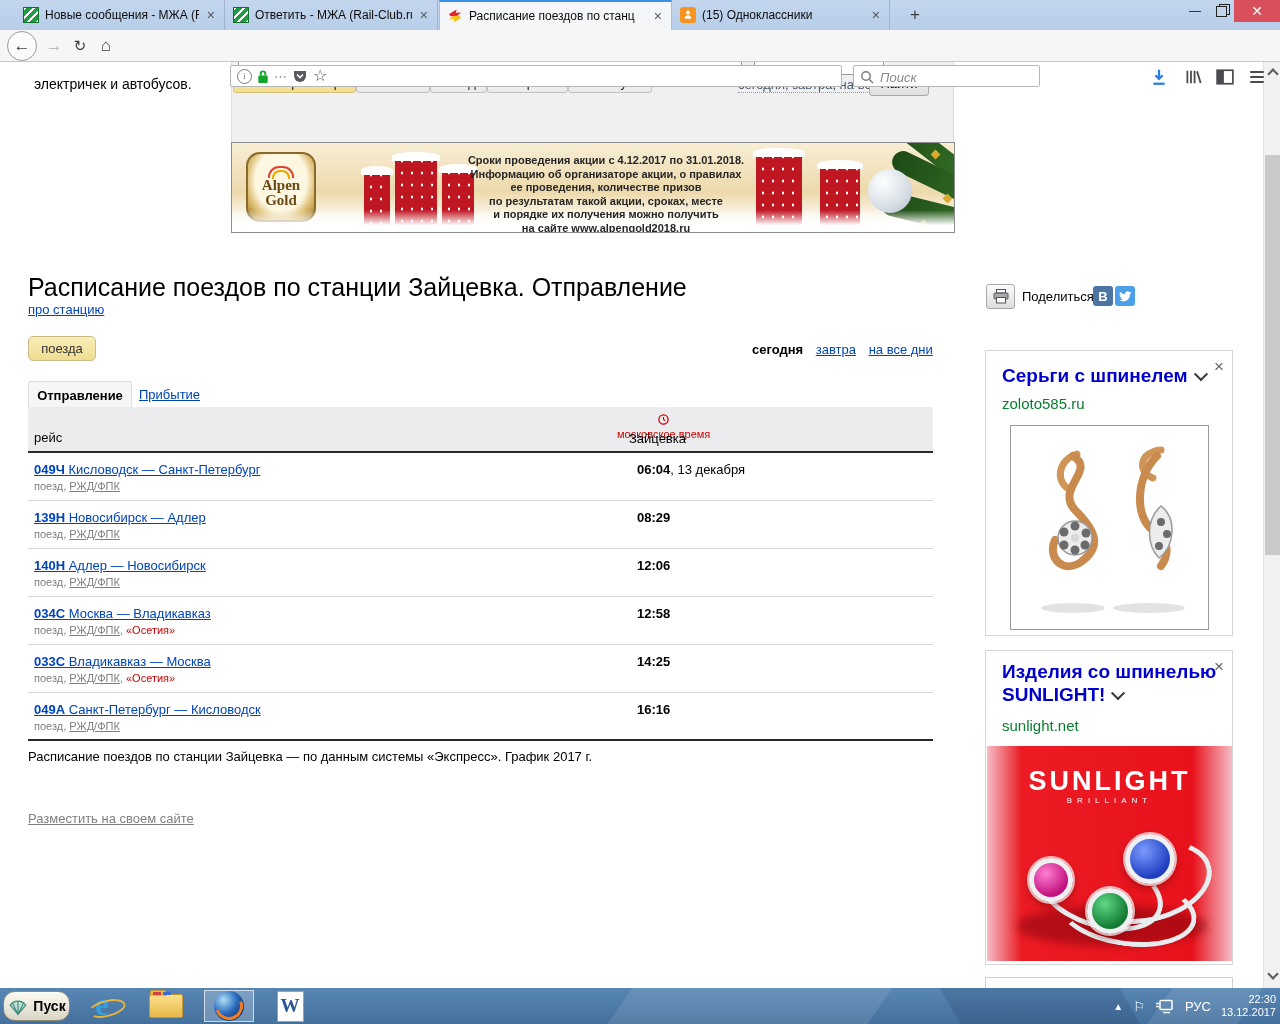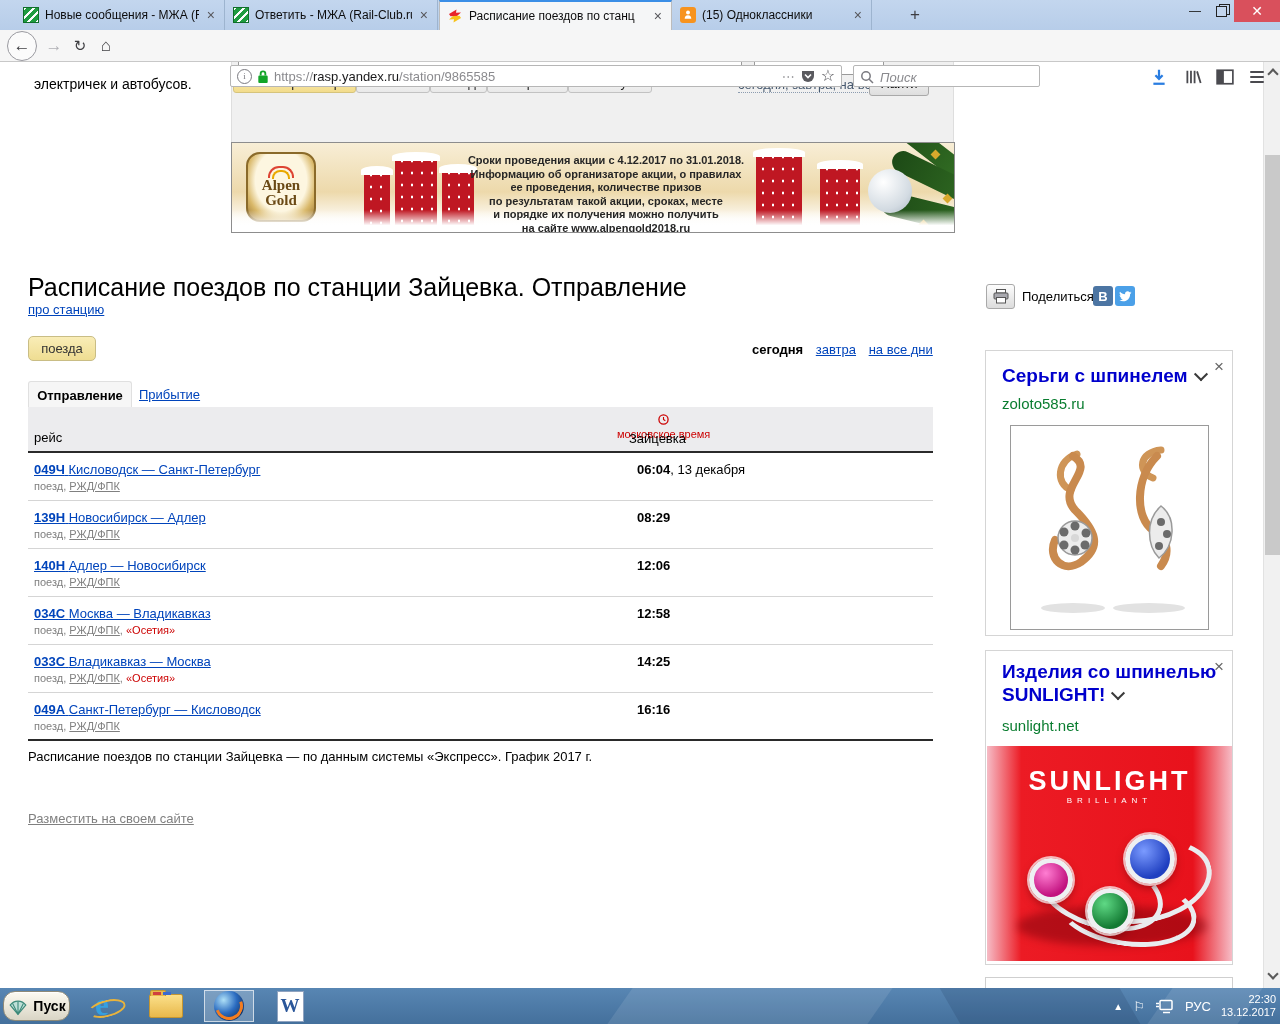--- a/index.html
+++ b/index.html
@@ -174,7 +174,7 @@
       <span class="title">Расписание поездов по станц</span>
       <span class="tclose">×</span>
     </div>
-    <div class="tab" style="left:673px;width:199px;">
+    <div class="tab" style="left:673px;width:217px;">
       <span class="favicon fav-ok">
         <svg viewBox="0 0 16 16" width="12" height="12">
             <circle cx="8" cy="4.6" r="2.6" fill="#fff"></circle>

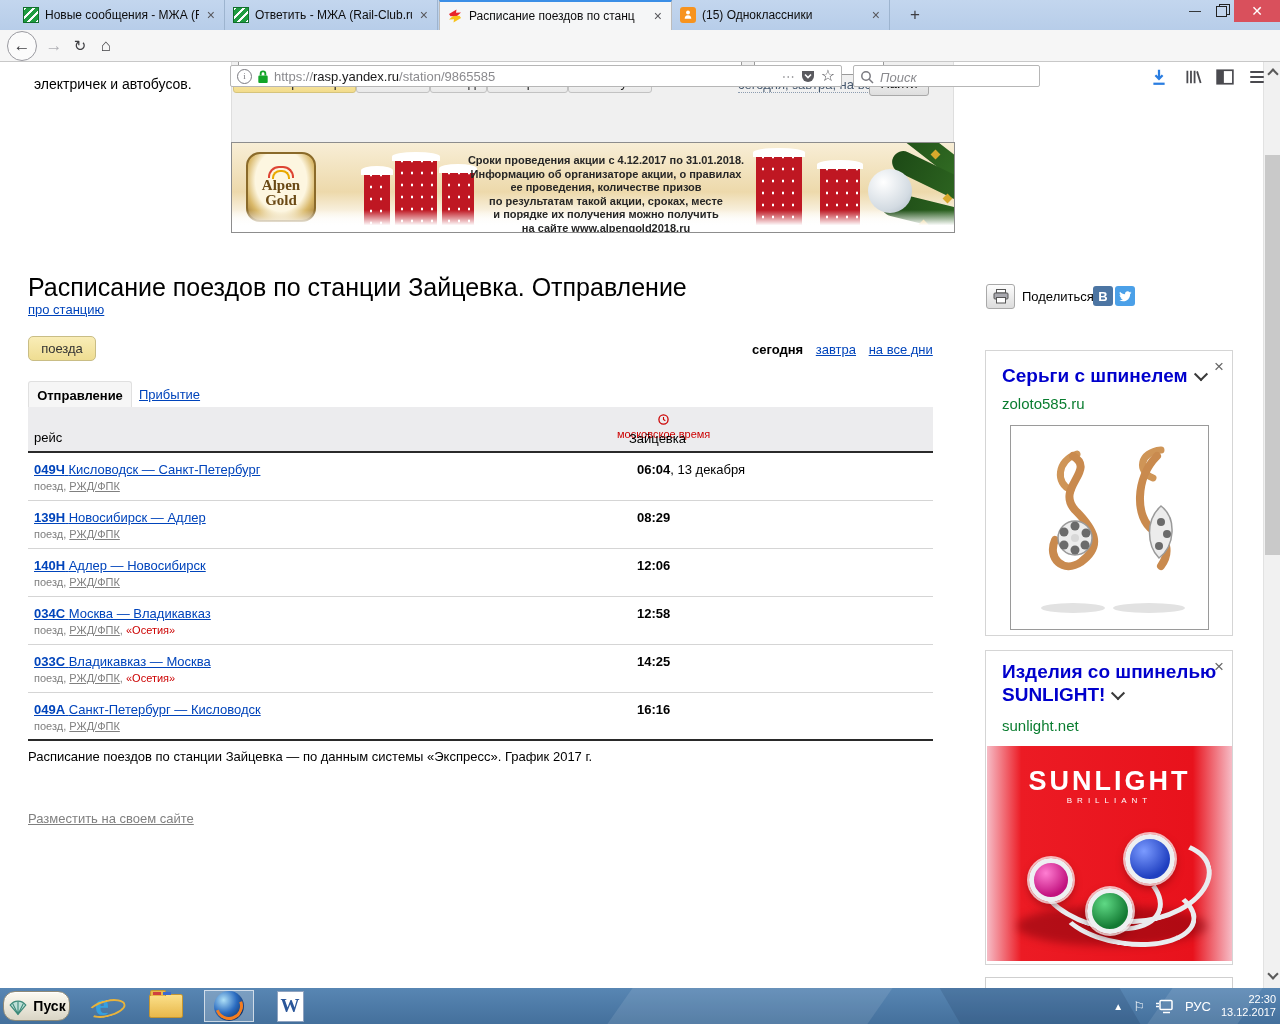--- a/index.html
+++ b/index.html
@@ -208,7 +208,6 @@
           <path d="M3.5 7 V5 a2.5 2.5 0 0 1 5 0 V7" stroke="#12a528" stroke-width="2" fill="none"></path>
           <rect x="1" y="7" width="10" height="8" rx="1.2" fill="#12a528"></rect>
         </svg>
-      <span class="urltext"><span class="urlgray">https://</span><span class="urlhost">rasp.yandex.ru</span><span class="urlgray">/station/9865585</span></span>
       <span style="color:#8a8a8e;font-size:13px;">⋯</span>
       <svg width="16" height="16" viewBox="0 0 16 16">
           <path d="M2 3 h12 v5 a6 6 0 0 1 -12 0 Z" fill="#5a5a5f"></path>

